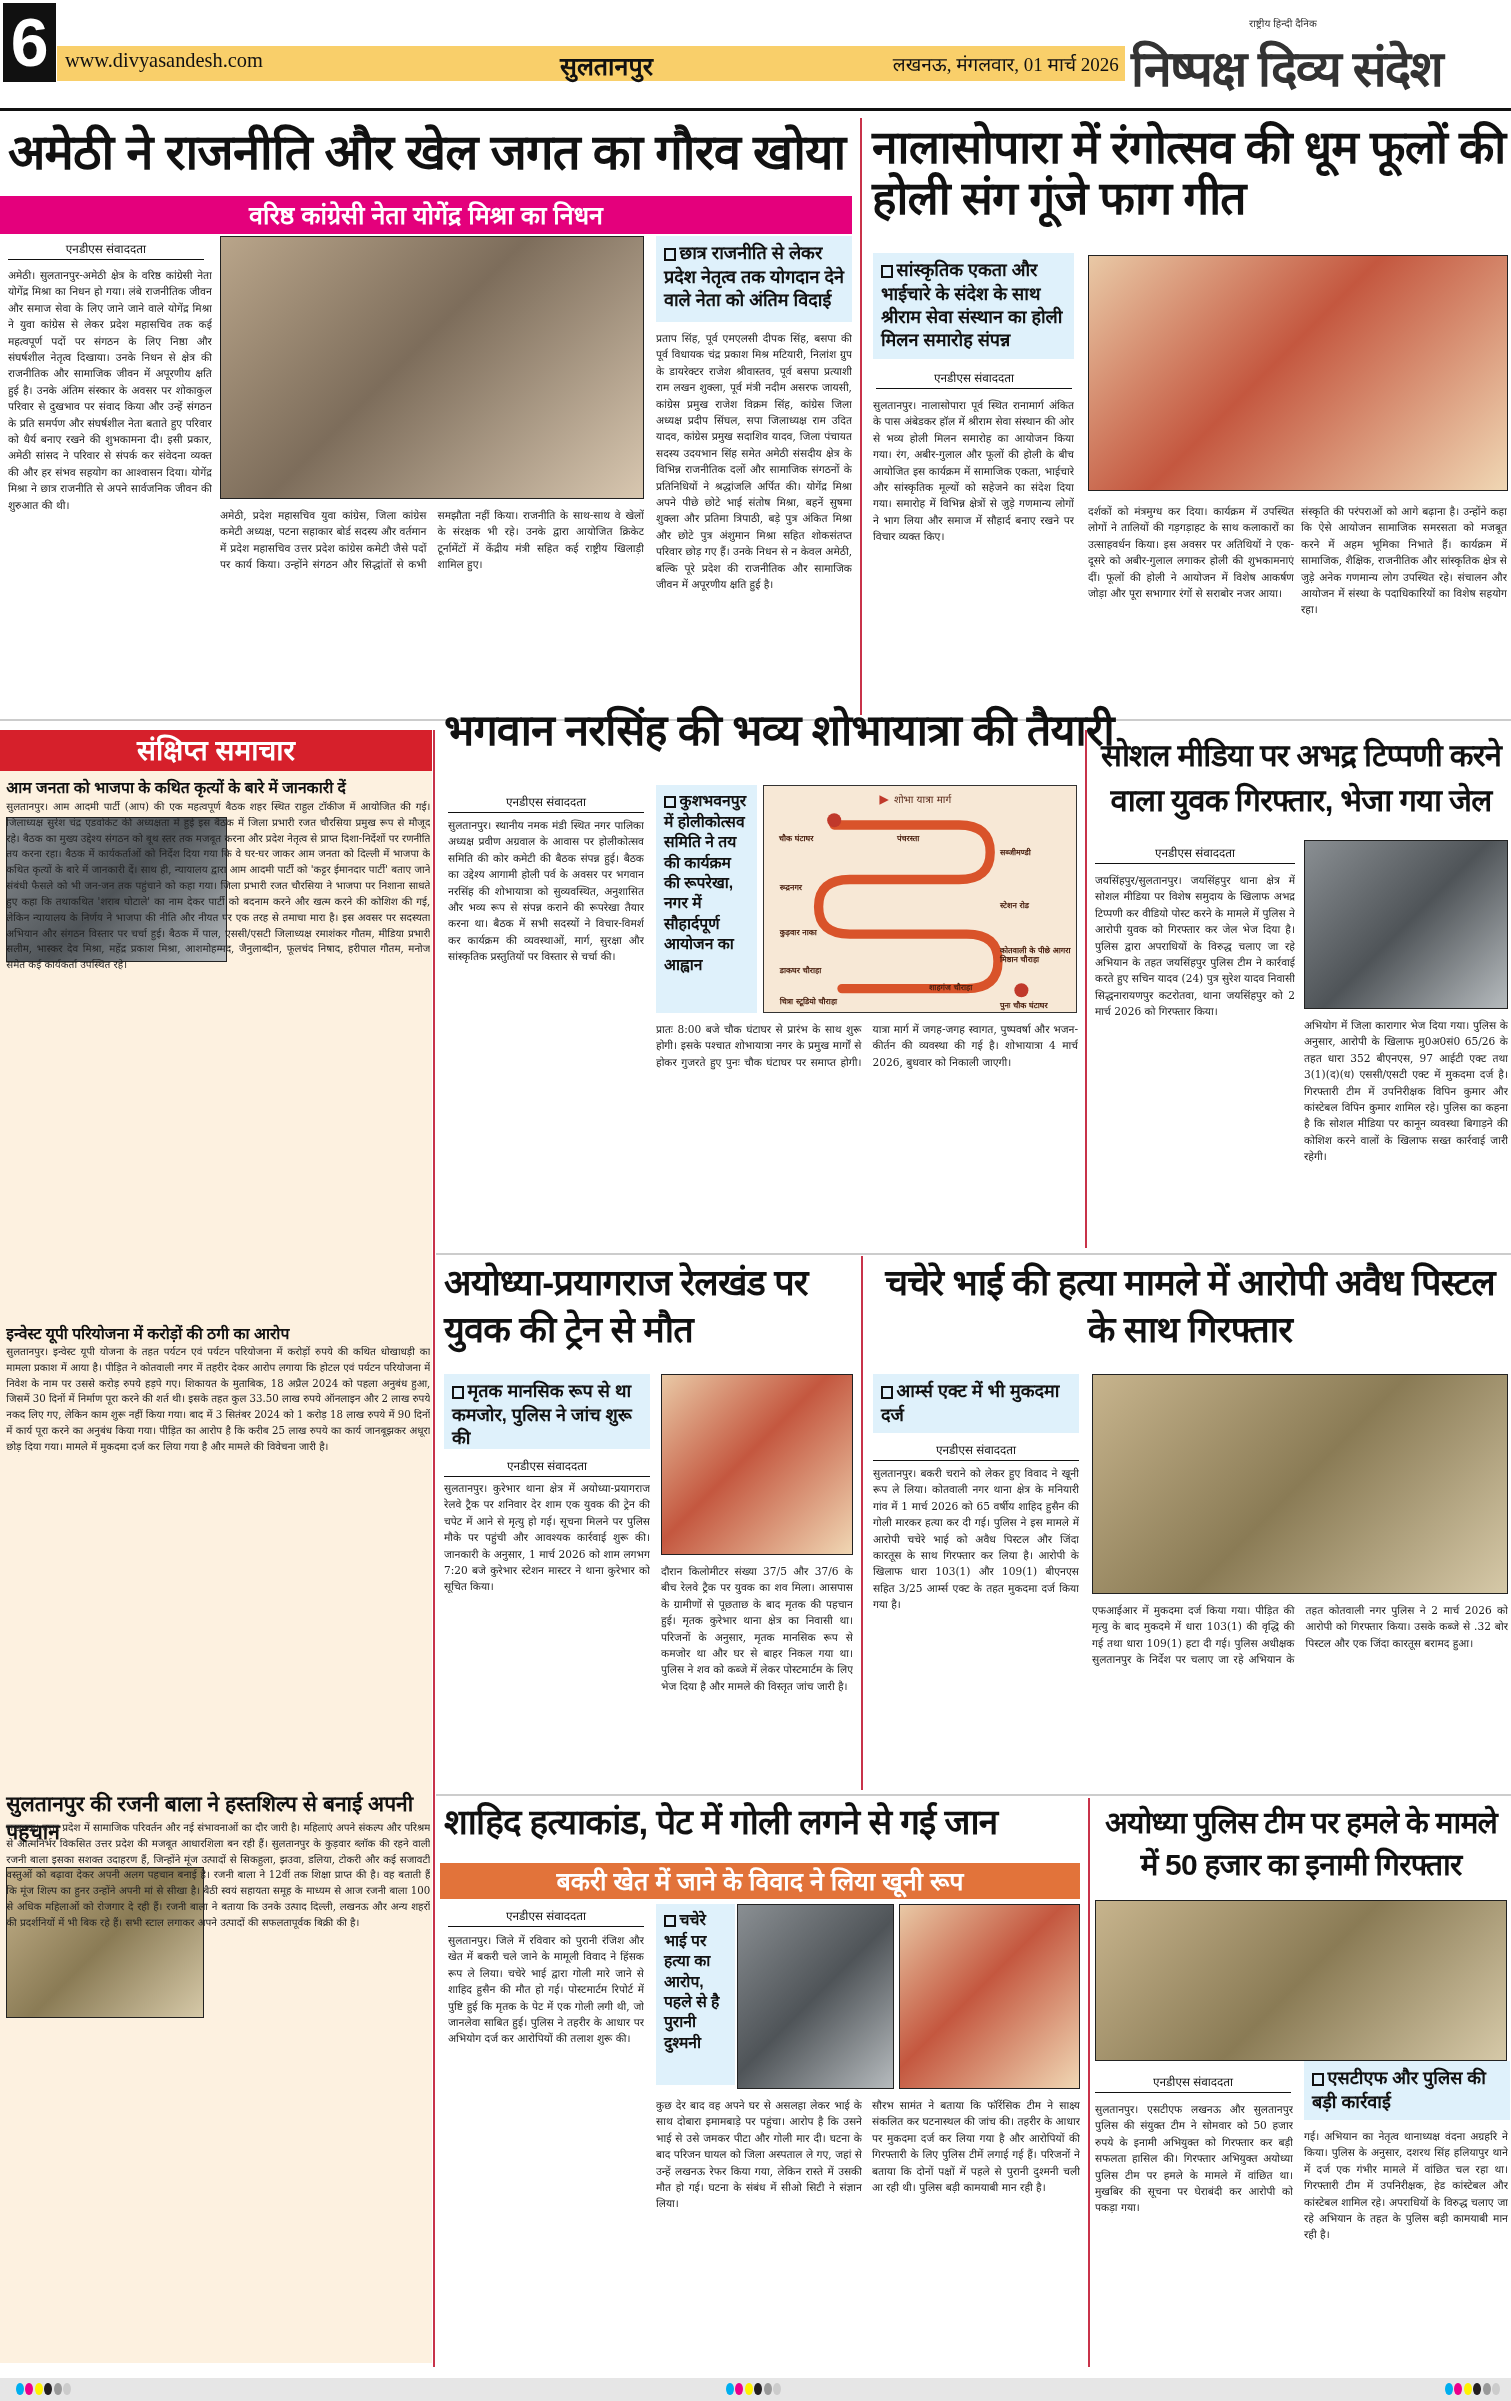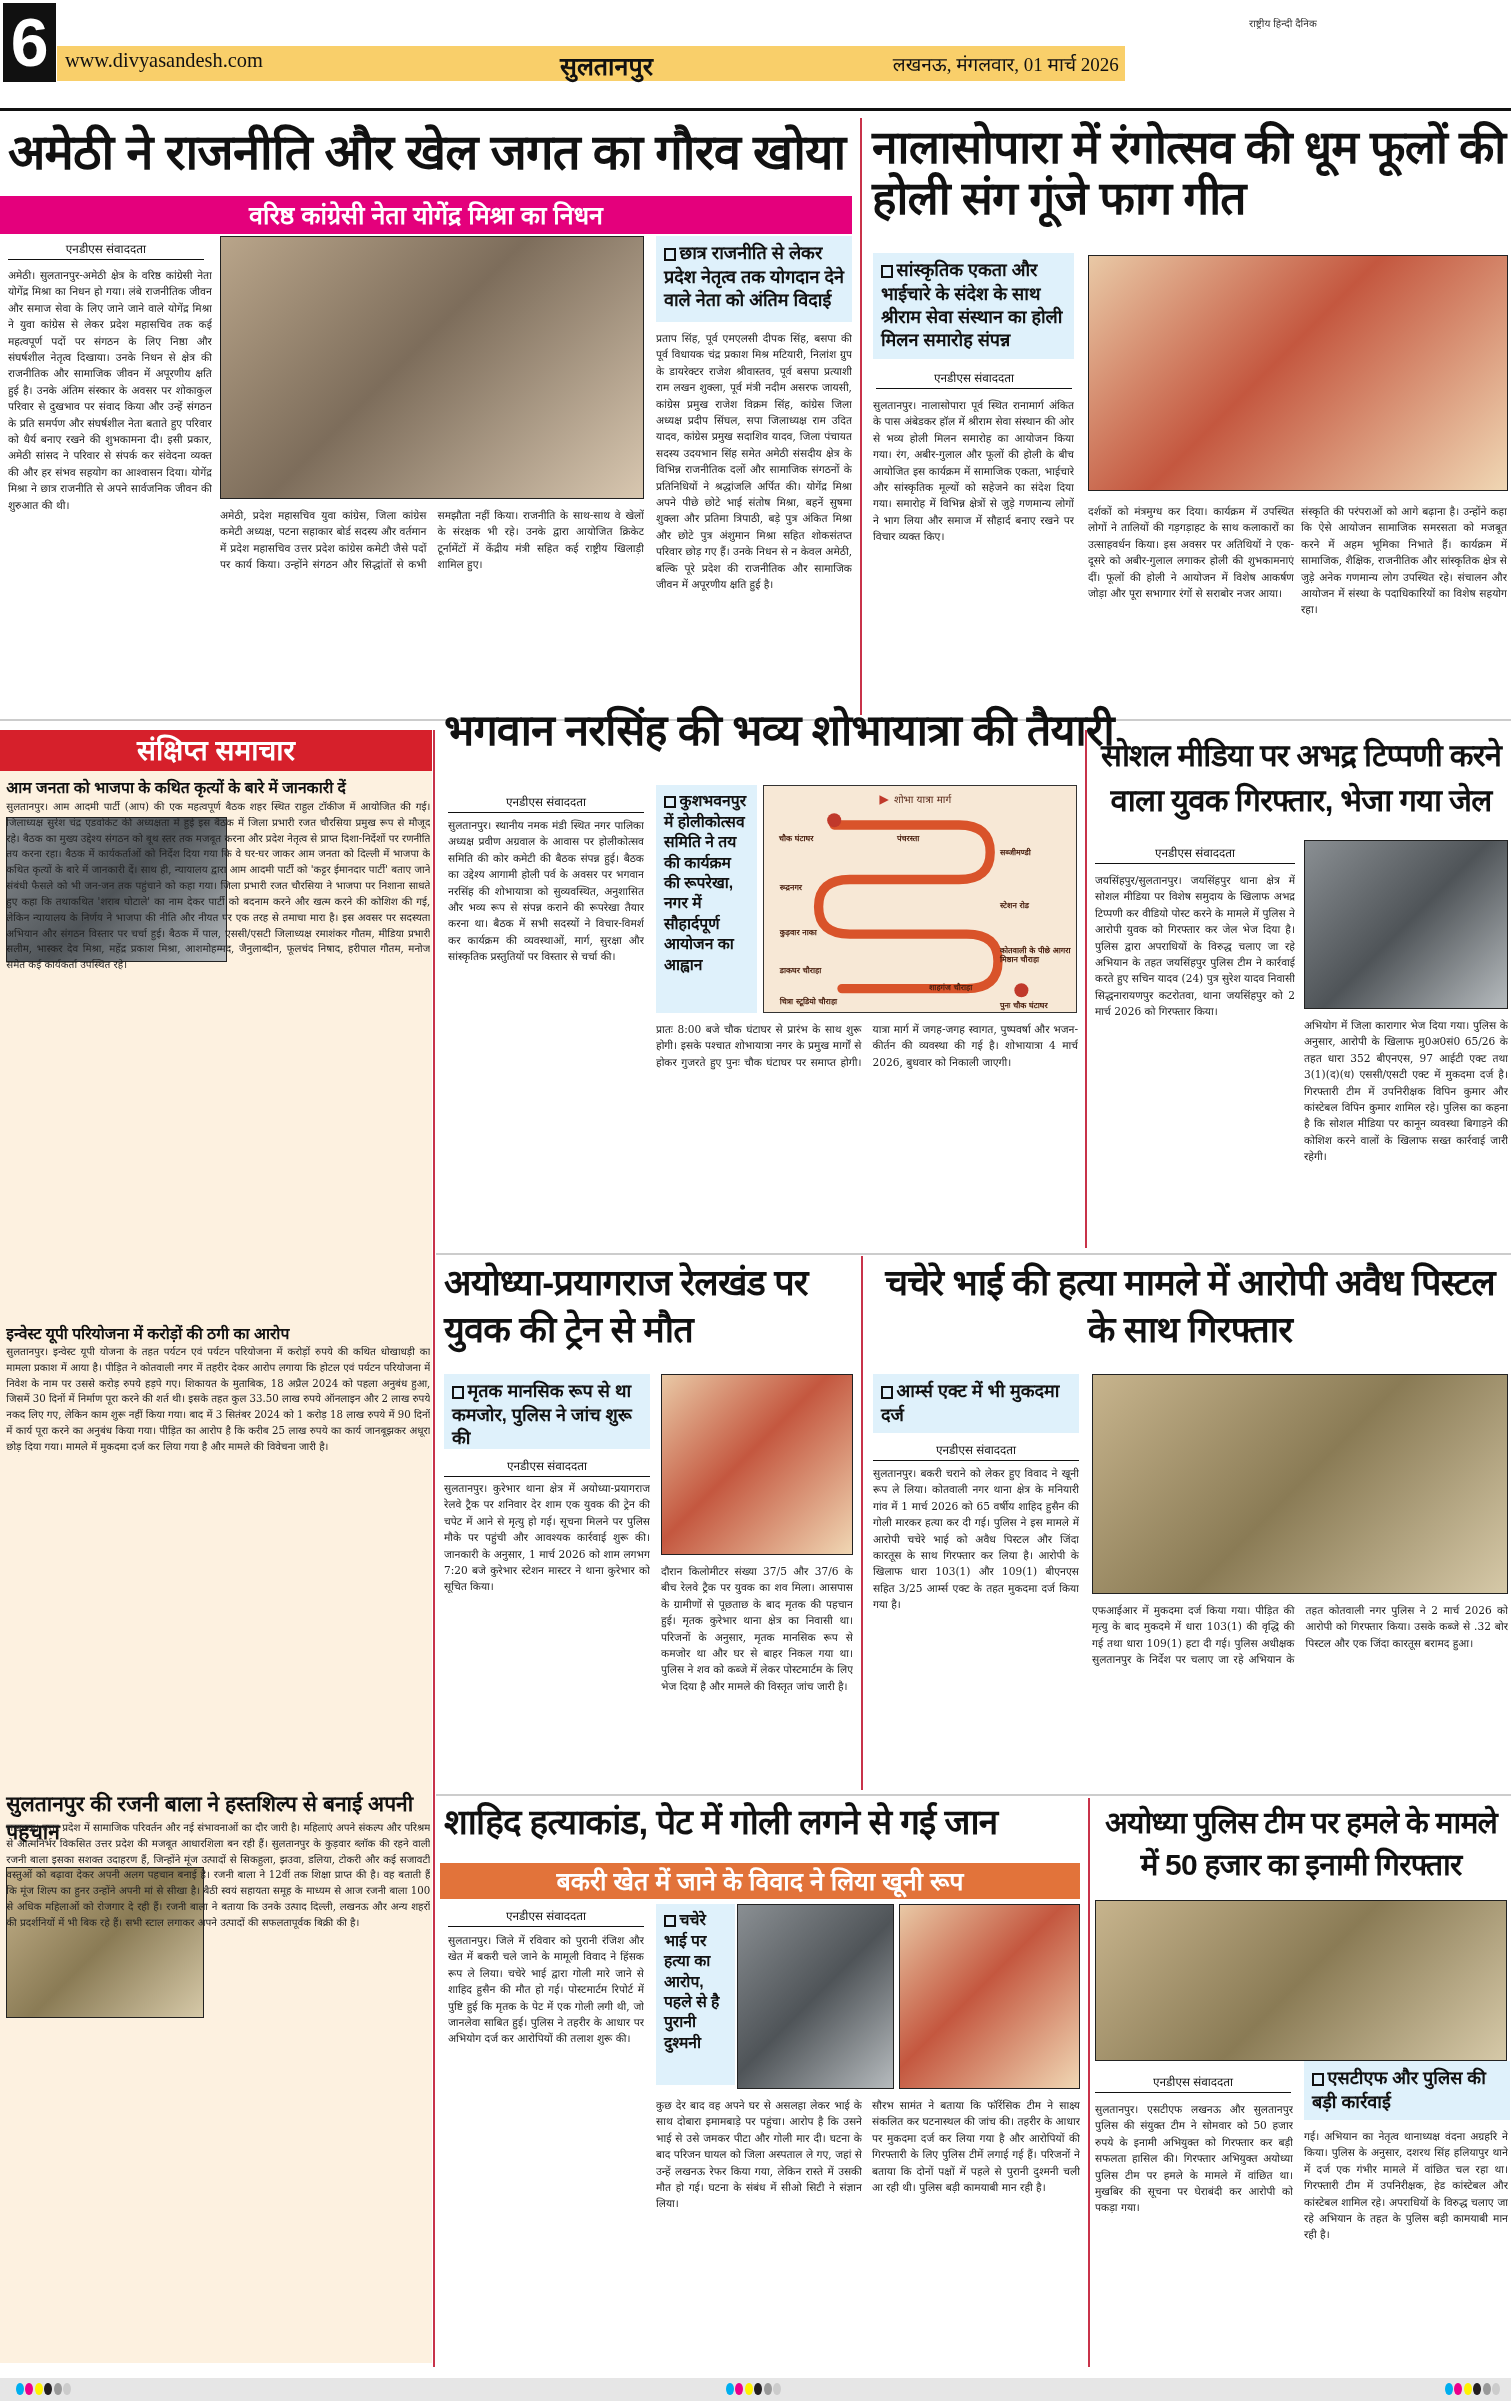--- a/index.html
+++ b/index.html
@@ -48,6 +48,7 @@
   </div>
   <div class="abs logo">
     <small>राष्ट्रीय हिन्दी दैनिक</small>
+    <span style="position:absolute;top:17.3px;left:0">निष्पक्ष दिव्य संदेश</span>
   </div>
   <div class="abs rule"></div>
 </div>

